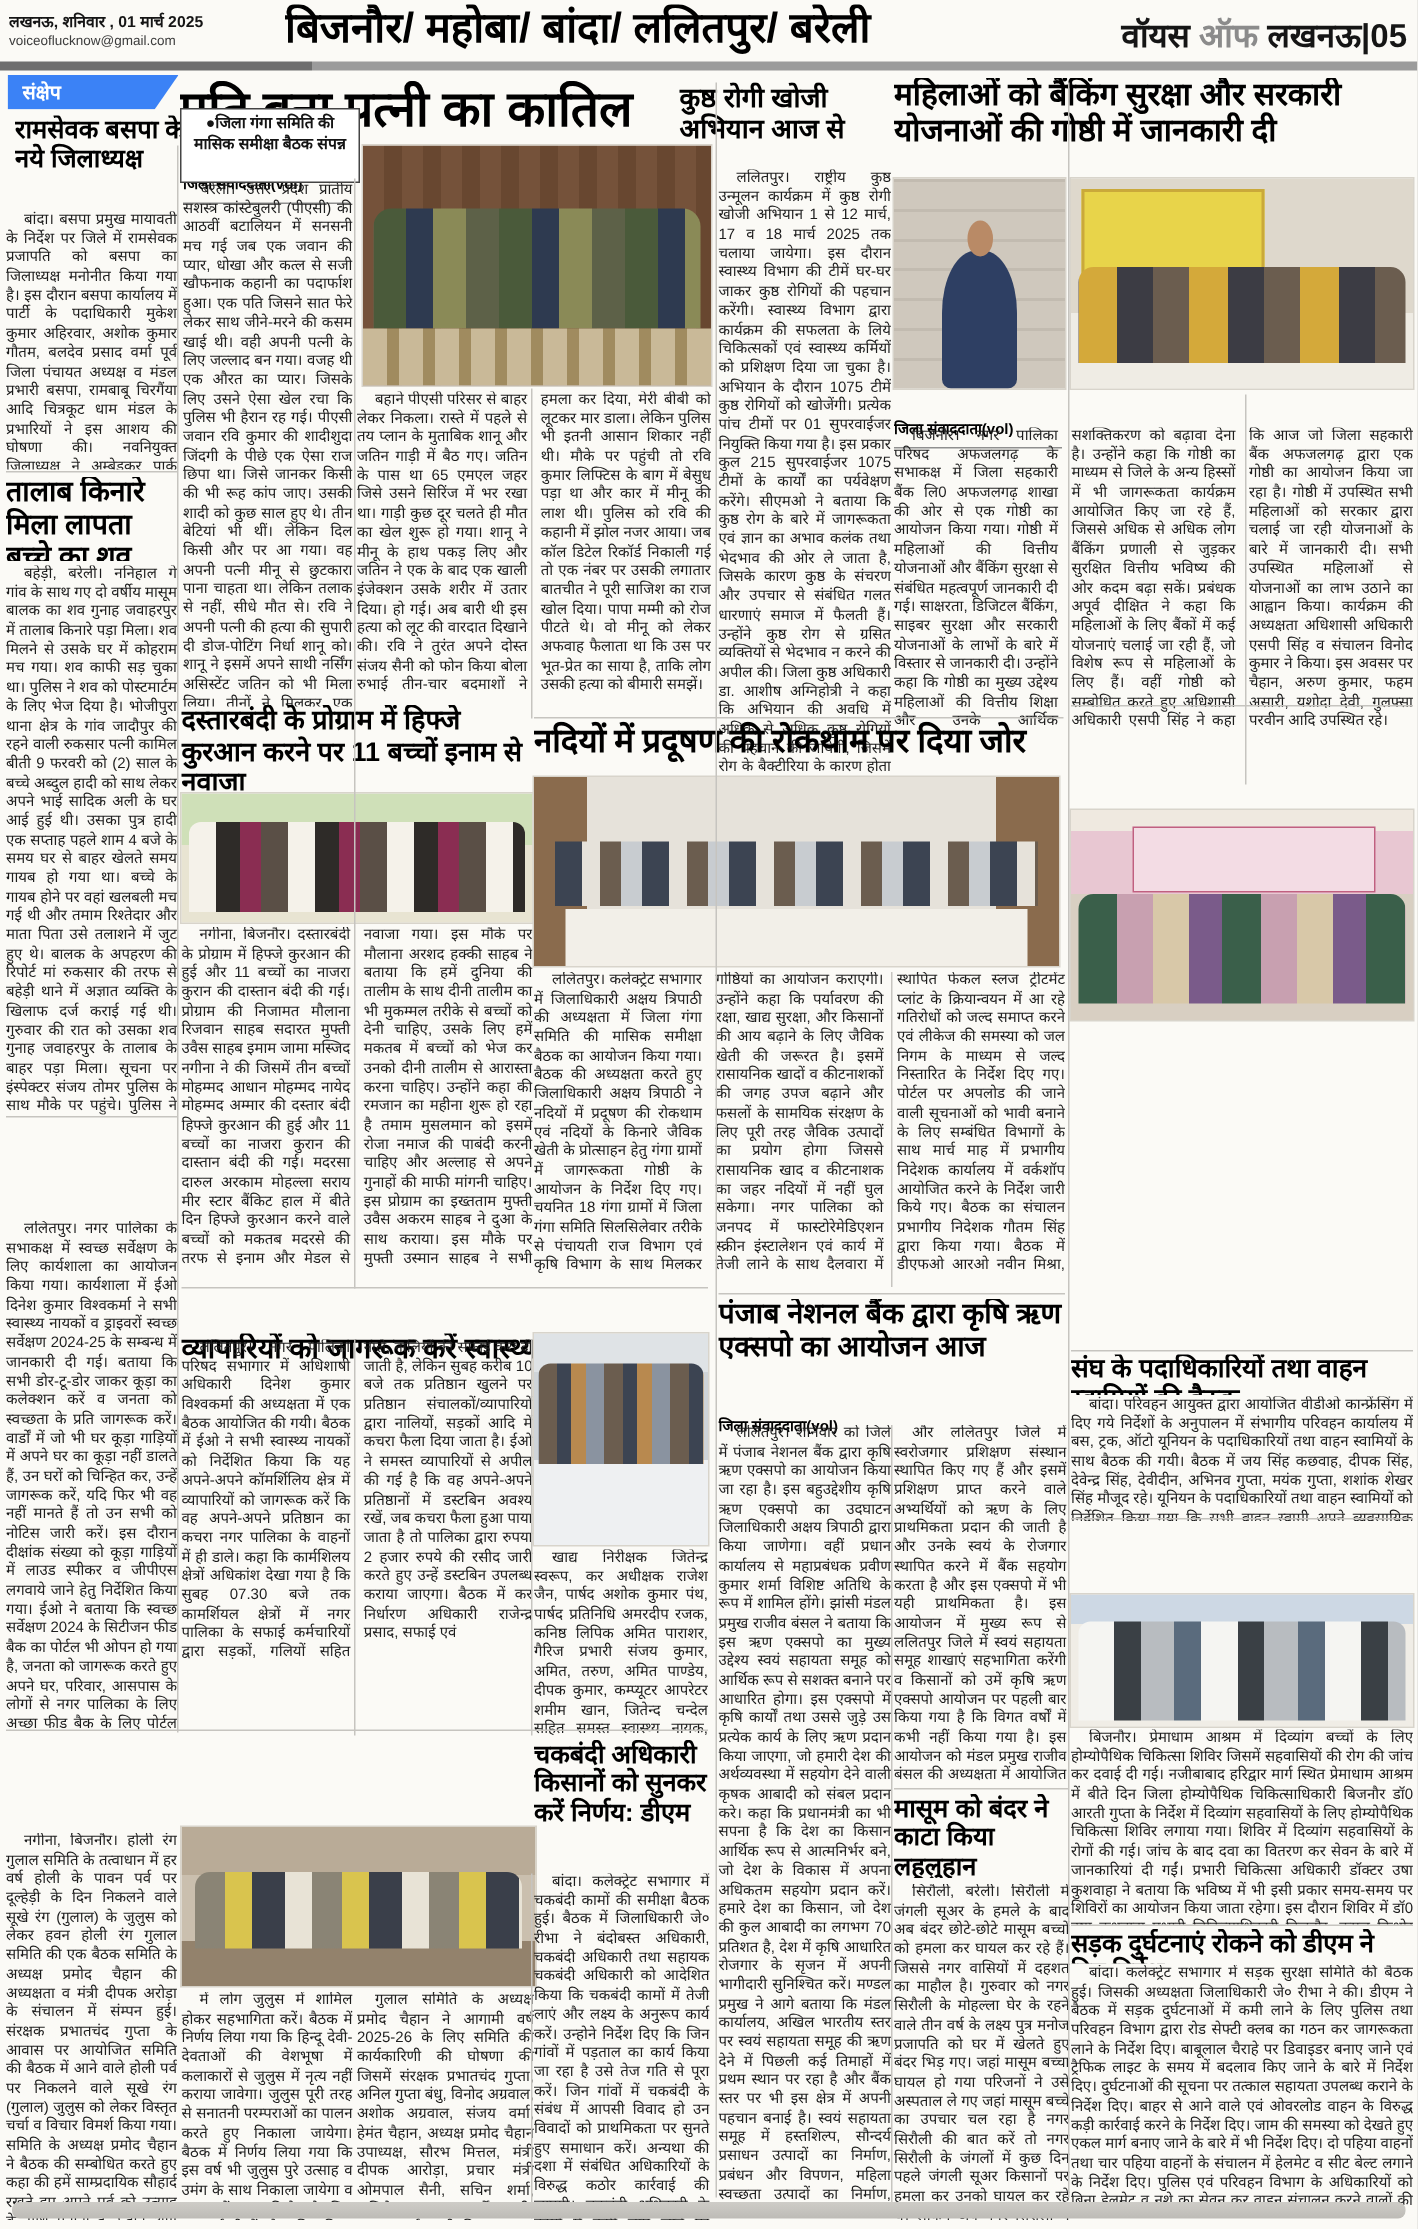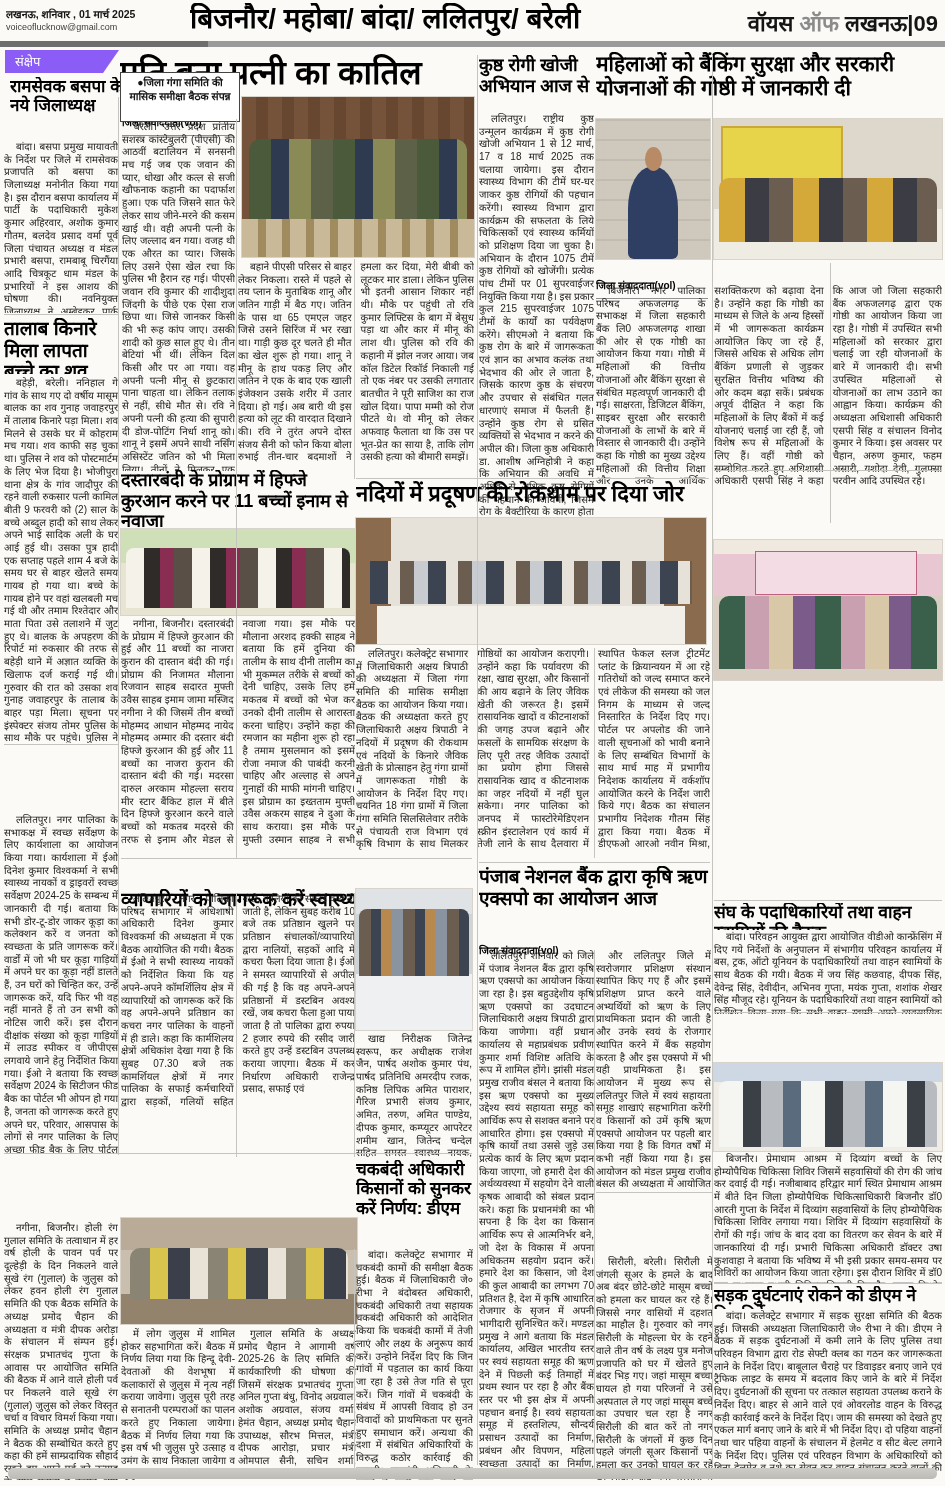--- a/index.html
+++ b/index.html
@@ -169,7 +169,7 @@
   <div class="blk" id="hdr-date">लखनऊ, शनिवार , 01 मार्च 2025</div>
   <div class="blk" id="hdr-email">voiceoflucknow@gmail.com</div>
   <div class="blk head" id="hdr-center">बिजनौर/ महोबा/ बांदा/ ललितपुर/ बरेली</div>
-  <div class="blk" id="hdr-brand"><span class="b1">वॉयस </span><span class="b2">ऑफ</span><span class="b3"> लखनऊ|09</span></div>
+  <div class="blk" id="hdr-brand"><span class="b1">वॉयस </span><span class="b2">ऑफ</span><span class="b3"> लखनऊ|05</span></div>
   <div class="blk" id="hdr-rule"></div>
   <div class="blk" id="sankshep">संक्षेप</div>
 

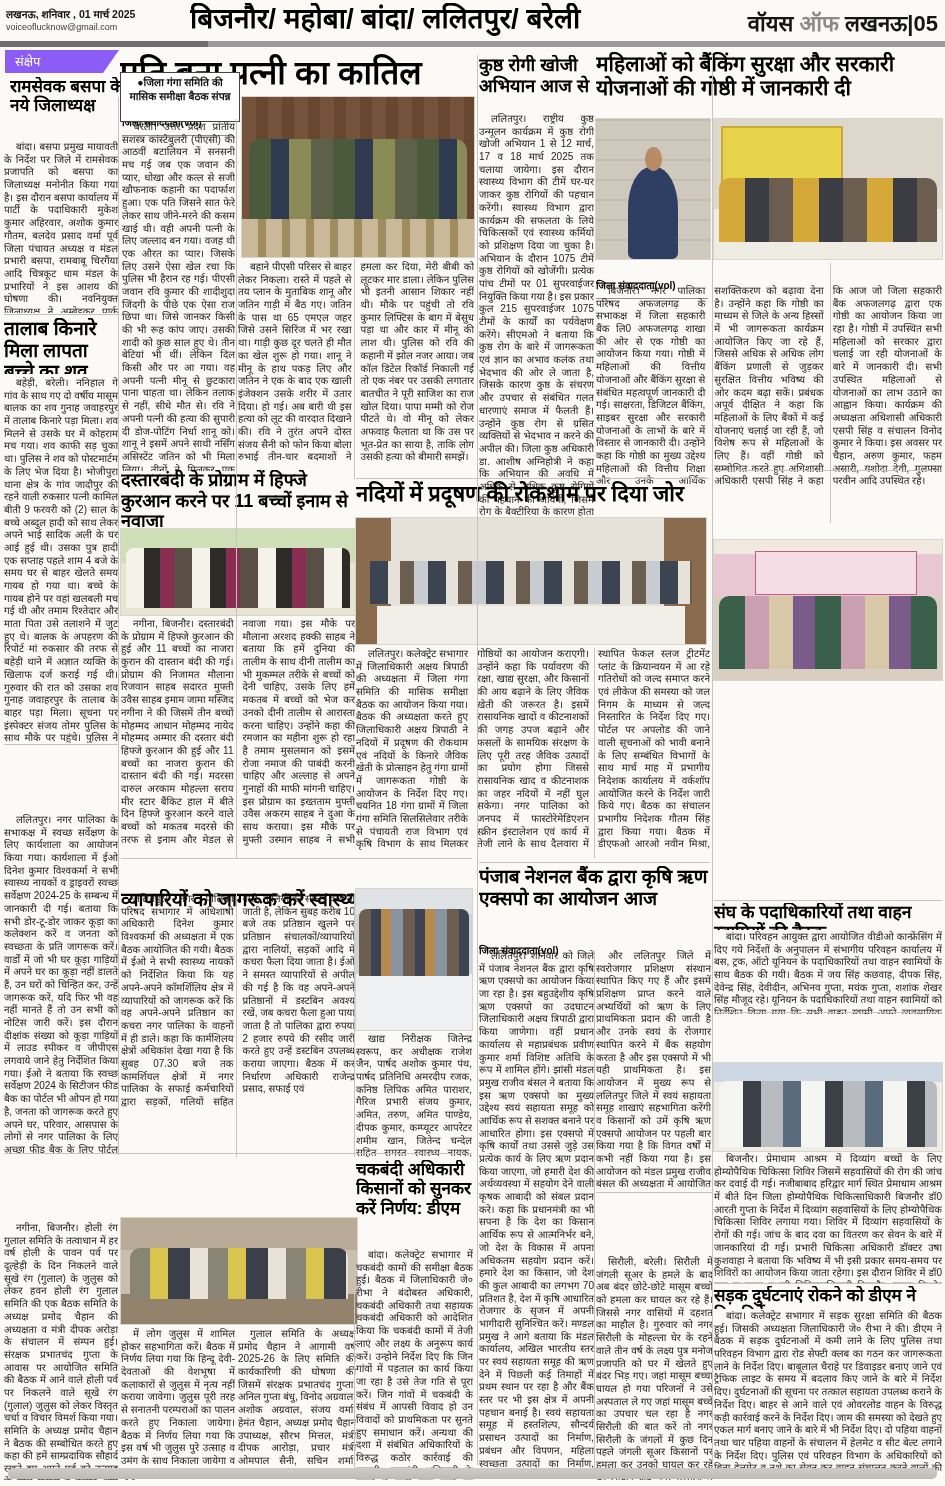--- a/index.html
+++ b/index.html
@@ -24,8 +24,8 @@
   #hdr-brand .b2 { color:#8b8b8b; }
   #hdr-rule   { left:0; top:41px; width:945px; height:6px;
                 background:linear-gradient(90deg,#6e6e6e 0 22%,#9b9b9b 22%); }
-  #sankshep   { left:5px; top:50px; width:104px; height:23px; background:#8b5cf6; color:#fff;
-                font-weight:400; font-size:13px; line-height:23px; padding-left:10px;
+  #sankshep   { left:5px; top:50px; width:104px; height:23px; background:#3b82f6; color:#fff;
+                font-weight:700; font-size:13px; line-height:23px; padding-left:10px;
                 clip-path:polygon(0 0,100% 0,86% 100%,0 100%); }
 
   

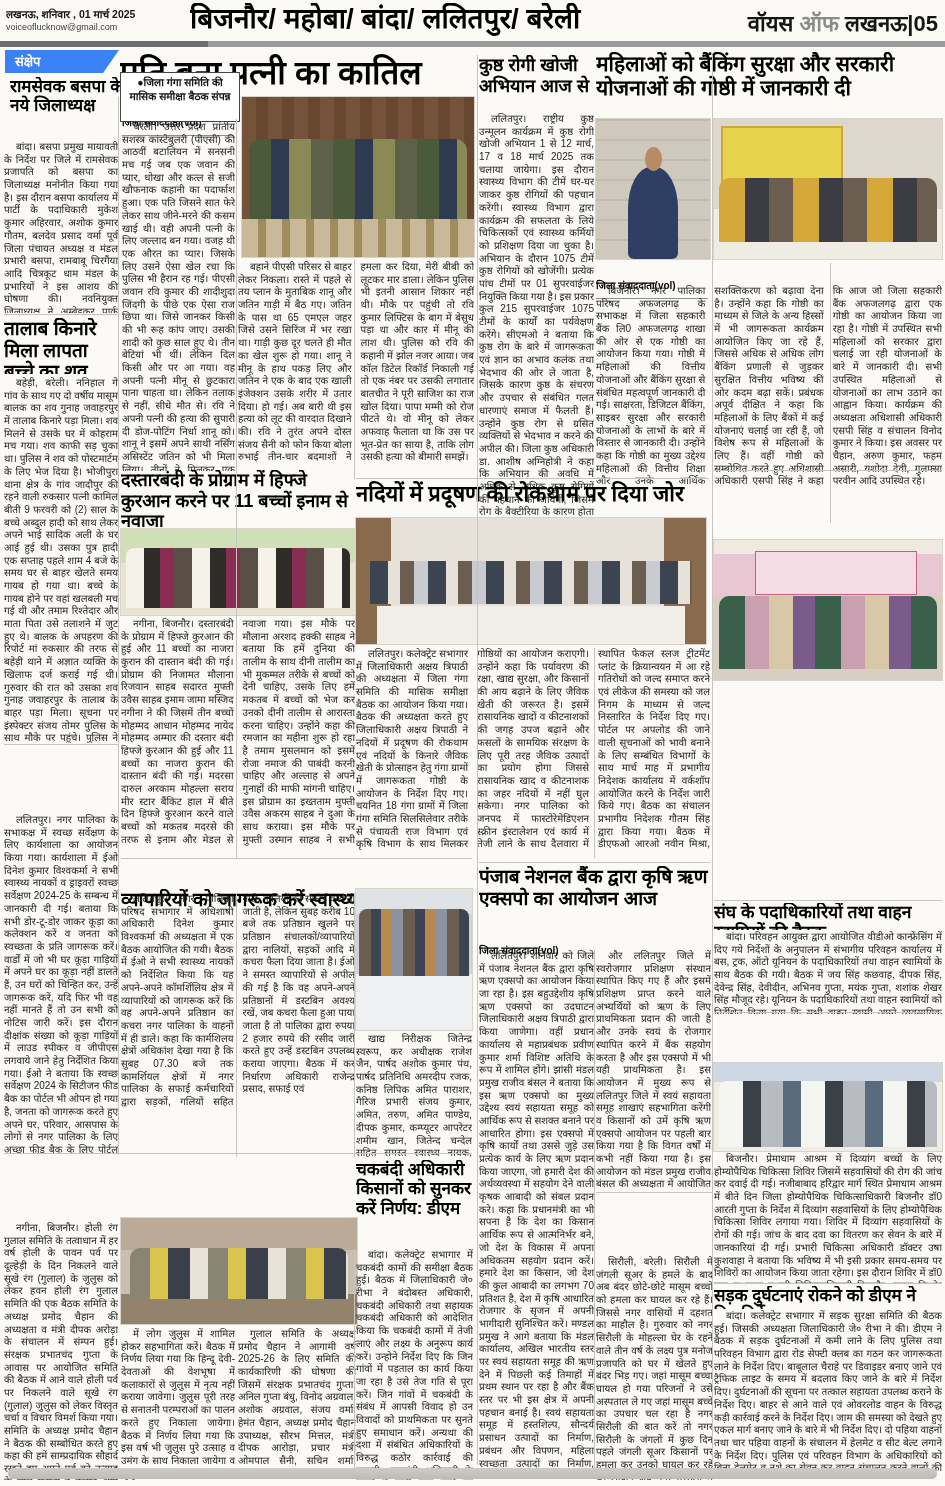--- a/index.html
+++ b/index.html
@@ -79,7 +79,7 @@
   #chak-body { left:356px; top:1249px; width:117px; height:231px; }
 
   
-  #kush-head { left:479px; top:55px; width:115px; height:55px; font-size:18px; }
+  #kush-head { left:453px; top:55px; width:115px; height:55px; font-size:18px; }
   #kush-body { left:479px; top:113px; width:115px; height:418px; }
 
   

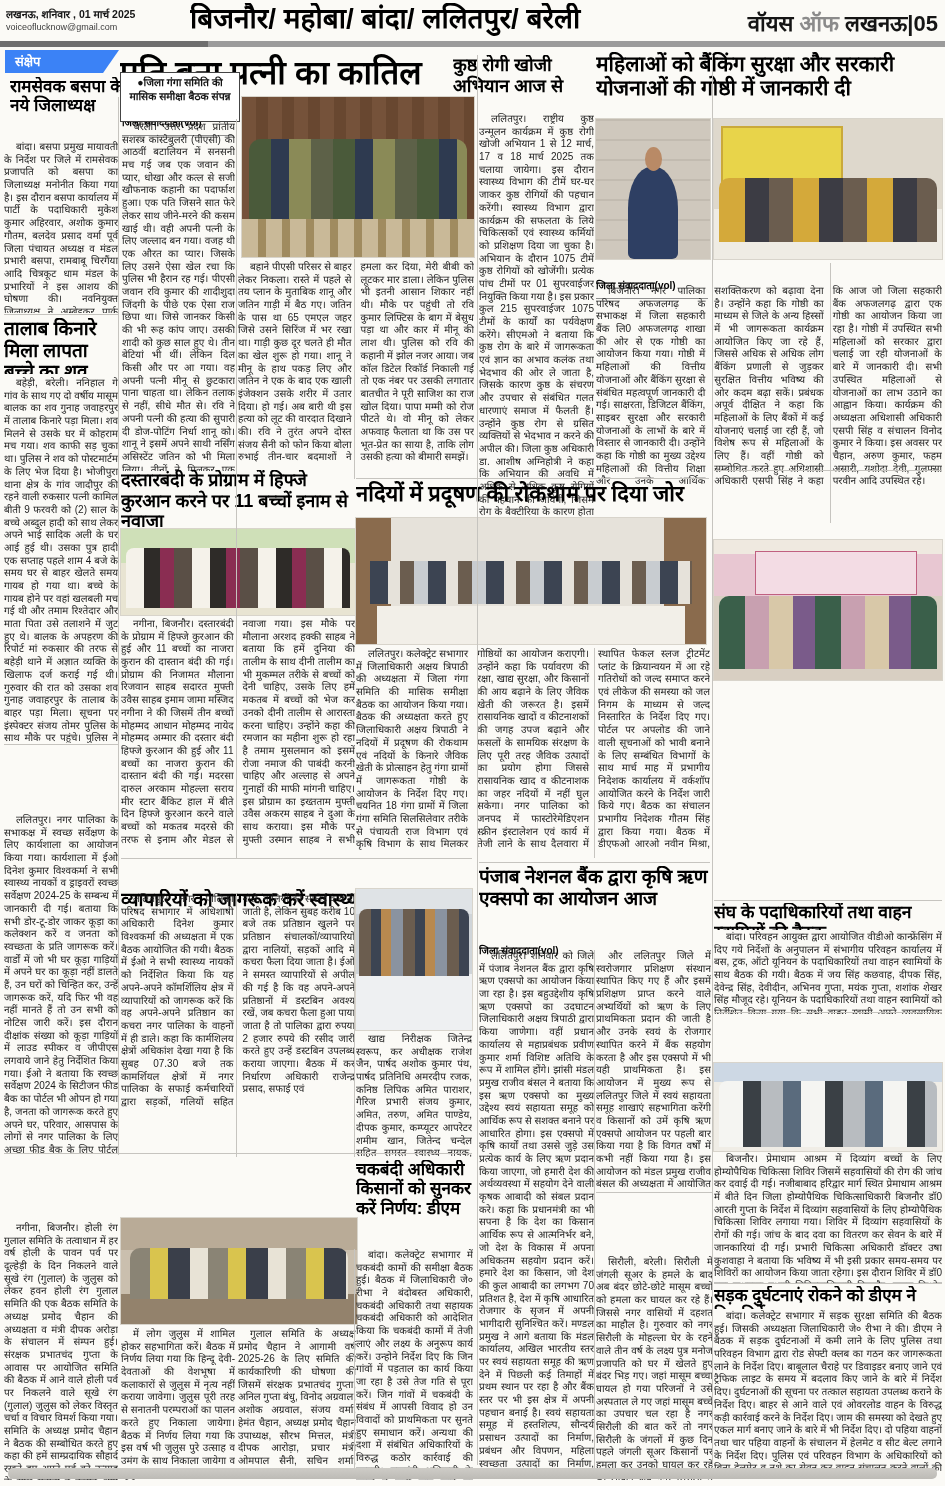--- a/index.html
+++ b/index.html
@@ -241,6 +241,7 @@
   <div class="blk body-txt" id="pnb-b1">ललितपुर। शनिवार को जिले में पंजाब नेशनल बैंक द्वारा कृषि ऋण एक्सपो का आयोजन किया जा रहा है। इस बहुउद्देशीय कृषि ऋण एक्सपो का उदघाटन जिलाधिकारी अक्षय त्रिपाठी द्वारा किया जाणेगा। वहीं प्रधान कार्यालय से महाप्रबंधक प्रवीण कुमार शर्मा विशिष्ट अतिथि के रूप में शामिल होंगे। झांसी मंडल प्रमुख राजीव बंसल ने बताया कि इस ऋण एक्सपो का मुख्य उद्देश्य स्वयं सहायता समूह को आर्थिक रूप से सशक्त बनाने पर आधारित होगा। इस एक्सपो में कृषि कार्यों तथा उससे जुड़े उस प्रत्येक कार्य के लिए ऋण प्रदान किया जाएगा, जो हमारी देश की अर्थव्यवस्था में सहयोग देने वाली कृषक आबादी को संबल प्रदान करे। कहा कि प्रधानमंत्री का भी सपना है कि देश का किसान आर्थिक रूप से आत्मनिर्भर बने, जो देश के विकास में अपना अधिकतम सहयोग प्रदान करें। हमारे देश का किसान, जो देश की कुल आबादी का लगभग 70 प्रतिशत है, देश में कृषि आधारित रोजगार के सृजन में अपनी भागीदारी सुनिश्चित करें। मण्डल प्रमुख ने आगे बताया कि मंडल कार्यालय, अखिल भारतीय स्तर पर स्वयं सहायता समूह की ऋण देने में पिछली कई तिमाहों में प्रथम स्थान पर रहा है और बैंक स्तर पर भी इस क्षेत्र में अपनी पहचान बनाई है। स्वयं सहायता समूह में हस्तशिल्प, सौन्दर्य प्रसाधन उत्पादों का निर्माण, प्रबंधन और विपणन, महिला स्वच्छता उत्पादों का निर्माण, कागज, चमड़े तथा पत्तों के उत्पादों का निर्माण, जल कृषि से जुड़े रोजगार, हथकरघा, सानुयुनिक खेती करना, खाद्य प्रसंस्करण, साबुन आदि बनाना और बेचना आदि, बेकरी उत्पाद बनाना और अन्य प्रकार और शामिल करना है और इस क्षेत्र में रोजगार के प्रशिक्षण हेतु बैंक ने झांसी</div>
   <div class="blk body-txt" id="pnb-b2">और ललितपुर जिले में स्वरोजगार प्रशिक्षण संस्थान स्थापित किए गए हैं और इसमें प्रशिक्षण प्राप्त करने वाले अभ्यर्थियों को ऋण के लिए प्राथमिकता प्रदान की जाती है और उनके स्वयं के रोजगार स्थापित करने में बैंक सहयोग करता है और इस एक्सपो में भी यही प्राथमिकता है। इस आयोजन में मुख्य रूप से ललितपुर जिले में स्वयं सहायता समूह शाखाएं सहभागिता करेंगी व किसानों को उमें कृषि ऋण एक्सपो आयोजन पर पहली बार किया गया है कि विगत वर्षों में कभी नहीं किया गया है। इस आयोजन को मंडल प्रमुख राजीव बंसल की अध्यक्षता में आयोजित किया जाएगा। उप मंडल प्रमुख धीरेन्द्र कुमार शशि, रैम प्रभारी मनीष राय, सहायक महाप्रबंधक, अग्रणी जिला प्रबंधक रंजीत कुमार की उपस्थिति रहेगी।</div>
 
+  <div class="blk head" id="maso-head">मासूम को बंदर ने काटा किया लहूलुहान</div>
   <div class="blk body-txt" id="maso-body">सिरौली, बरेली। सिरौली में जंगली सूअर के हमले के बाद अब बंदर छोटे-छोटे मासूम बच्चों को हमला कर घायल कर रहे हैं। जिससे नगर वासियों में दहशत का माहौल है। गुरुवार को नगर सिरौली के मोहल्ला घेर के रहने वाले तीन वर्ष के लक्ष्य पुत्र मनोज प्रजापति को घर में खेलते हुए बंदर भिड़ गए। जहां मासूम बच्चा घायल हो गया परिजनों ने उसे अस्पताल ले गए जहां मासूम बच्चे का उपचार चल रहा है नगर सिरौली की बात करें तो नगर सिरौली के जंगलों में कुछ दिन पहले जंगली सूअर किसानों पर हमला कर उनको घायल कर रहे थे। लेकिन अब नगर सिरौली में बंदरों का आतंक देखने को मिल रहा है। जिनके हमले से छोटे-छोटे मासूम बच्चे घायल हो रहे हैं।</div>
 
   <div class="blk head" id="shiv-head"></div>

